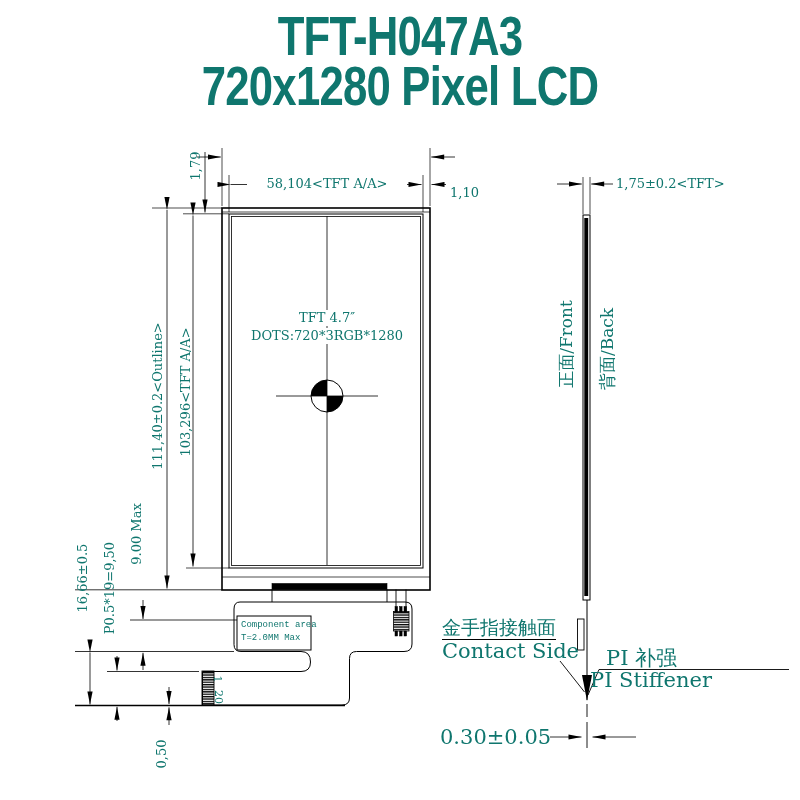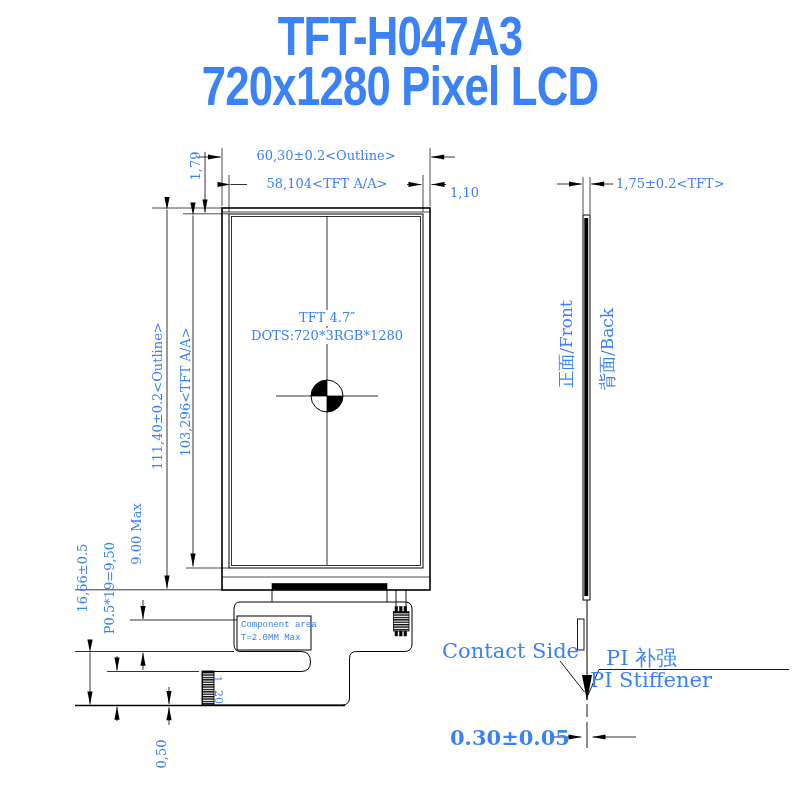--- a/index.html
+++ b/index.html
@@ -4,7 +4,7 @@
 <style>
   html,body{margin:0;padding:0;background:#fff;}
   #canvas{position:relative;width:800px;height:800px;background:#fff;overflow:hidden;
-          font-family:"DejaVu Serif","Liberation Serif",serif;color:#3b82f6;}
+          font-family:"DejaVu Serif","Liberation Serif",serif;color:#0f766e;}
   #linework{position:absolute;left:0;top:0;}
   .ttl{position:absolute;left:0;width:800px;text-align:center;
        font-family:"Liberation Sans","DejaVu Sans",sans-serif;font-weight:bold;

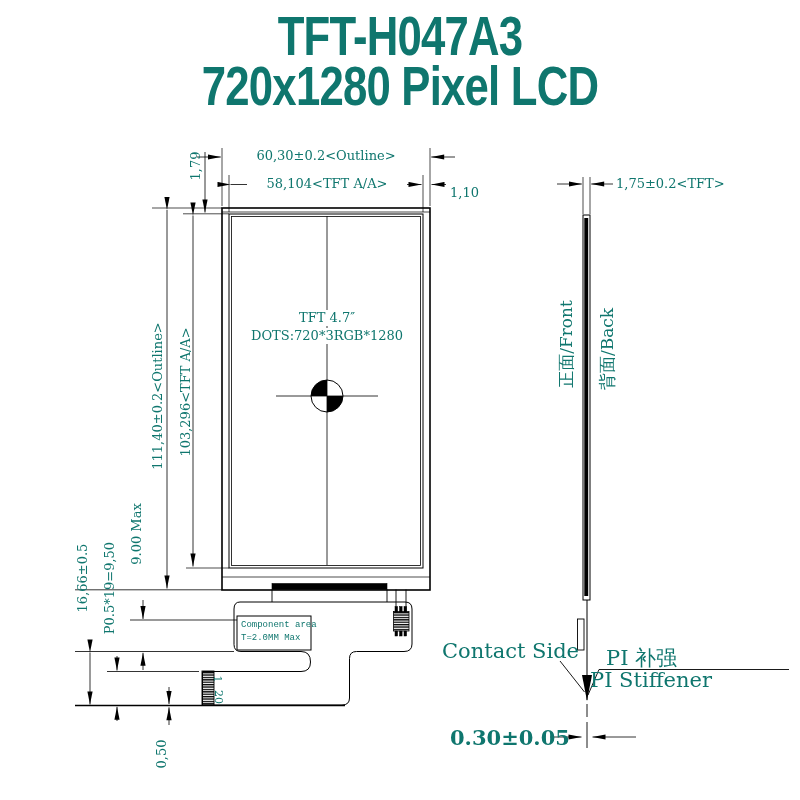--- a/index.html
+++ b/index.html
@@ -124,7 +124,6 @@
     </g>
   </svg>
 
-  <div class="t tc" style="left:226px;top:148px;width:200px;">60,30±0.2&lt;Outline&gt;</div>
   <div class="t tc bgw" style="left:247px;top:176px;width:160px;">58,104&lt;TFT A/A&gt;</div>
   <div class="t" style="left:450px;top:177px;margin-top:8px;">1,10</div>
 

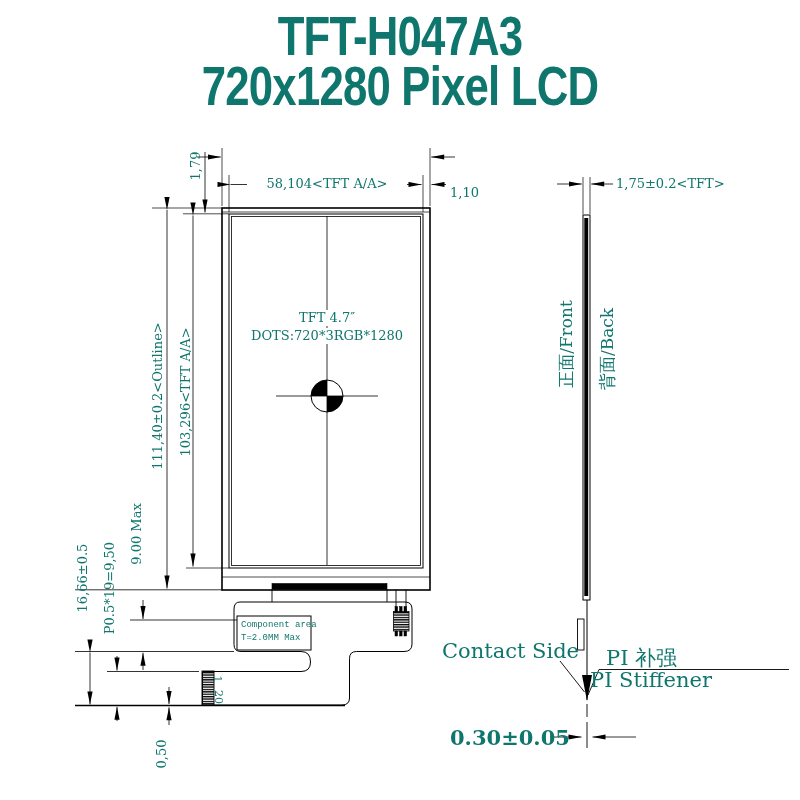--- a/index.html
+++ b/index.html
@@ -148,6 +148,7 @@
   <div class="rot rccw cjk" style="left:511px;top:336px;width:110px;">正面/Front</div>
   <div class="rot rccw cjk" style="left:557px;top:341px;width:100px;">背面/Back</div>
 
+  <div class="t underl" style="left:442px;top:615px;font-size:19px;line-height:24px;">金手指接触面</div>
   <div class="t mid" style="left:442px;top:642px;line-height:19px;">Contact Side</div>
   <div class="t mid" style="left:606px;top:649px;line-height:19px;">PI 补强</div>
   <div class="t mid" style="left:590px;top:671px;line-height:19px;">PI Stiffener</div>

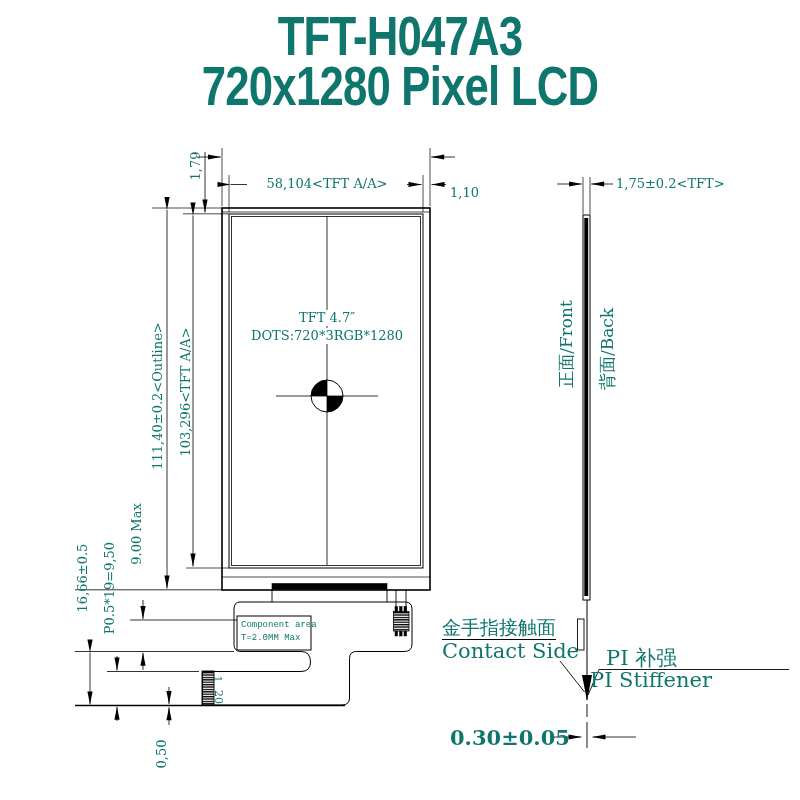--- a/index.html
+++ b/index.html
@@ -152,7 +152,7 @@
   <div class="t mid" style="left:442px;top:642px;line-height:19px;">Contact Side</div>
   <div class="t mid" style="left:606px;top:649px;line-height:19px;">PI 补强</div>
   <div class="t mid" style="left:590px;top:671px;line-height:19px;">PI Stiffener</div>
-  <div class="t mid tc" style="left:450px;top:728px;width:96px;line-height:19px;font-weight:bold;">0.30±0.05</div>
+  <div class="t mid tc" style="left:440px;top:728px;width:96px;line-height:19px;">0.30±0.05</div>
 
 </div>
 

